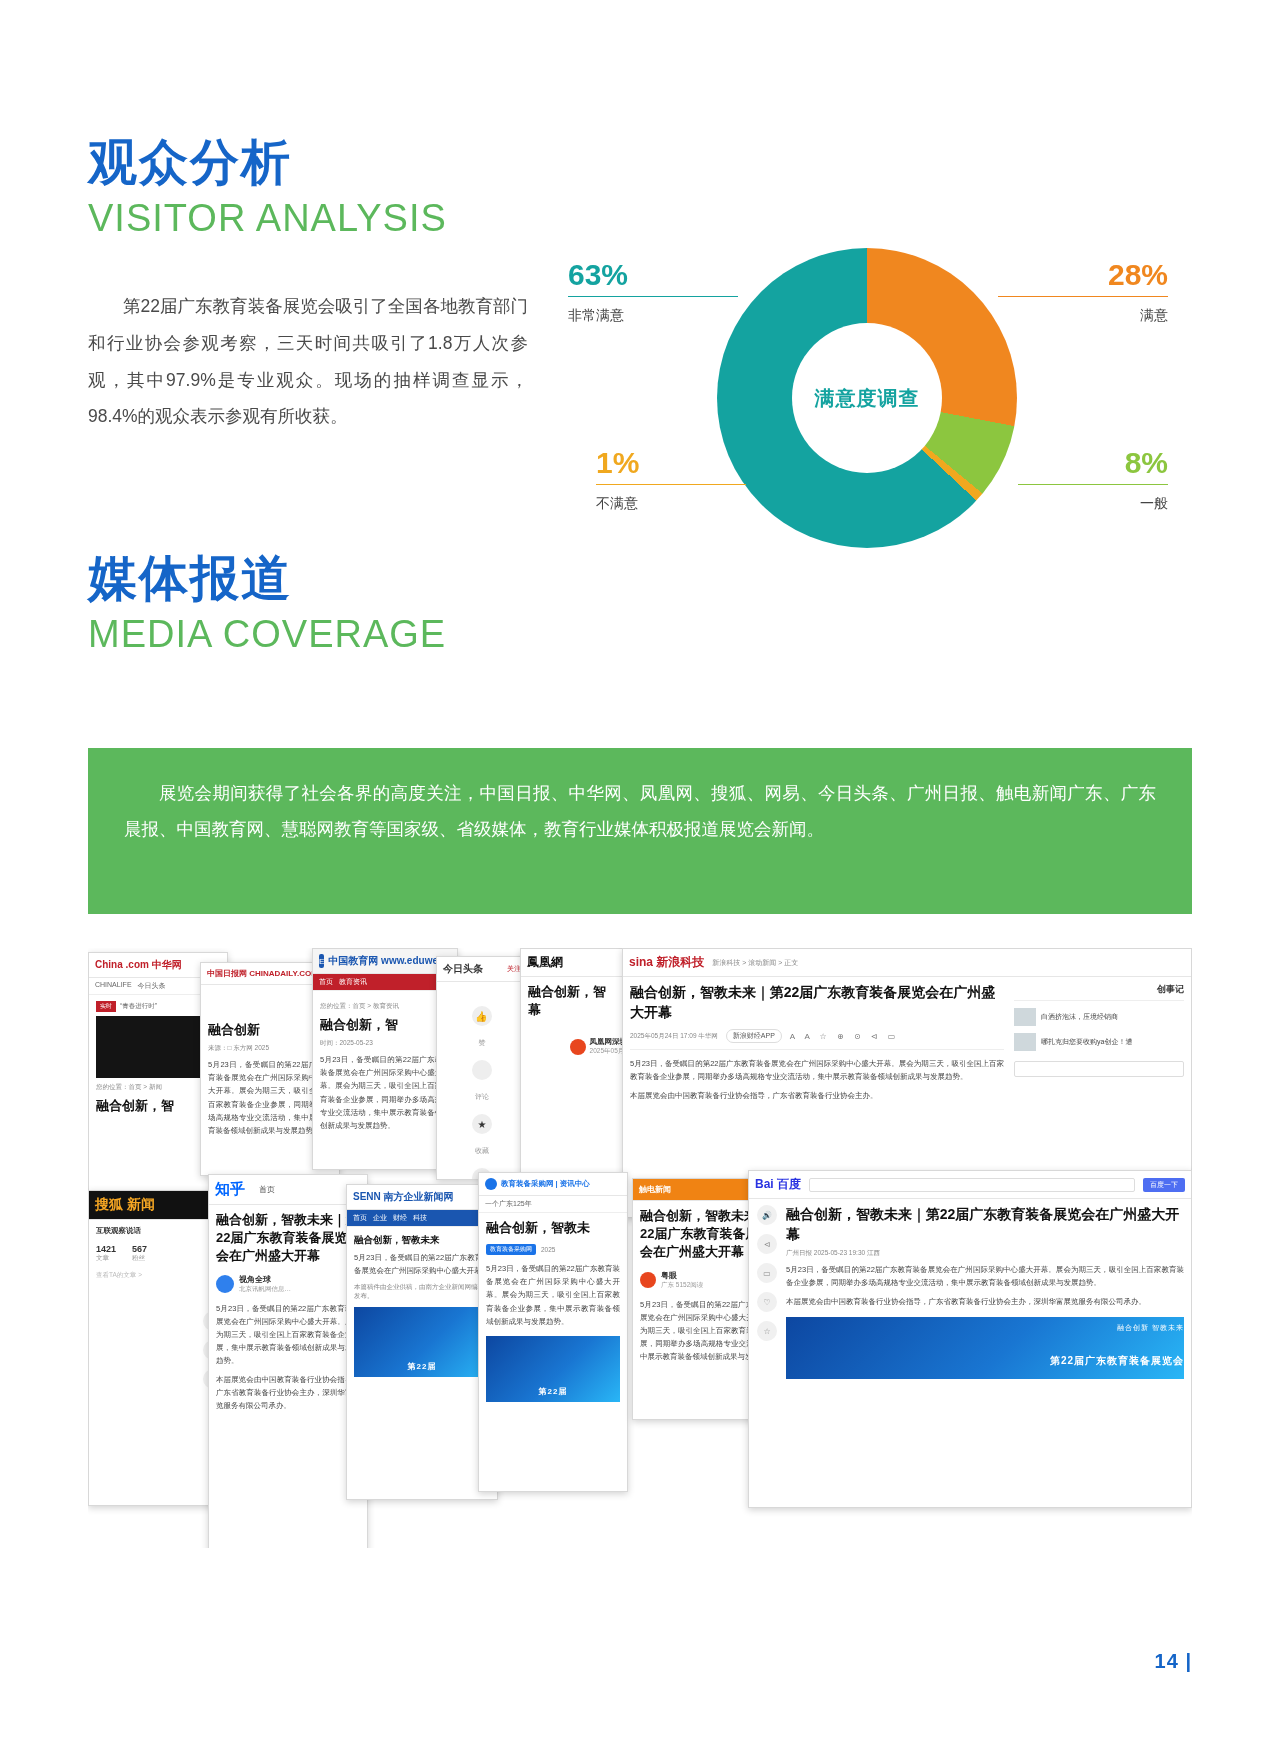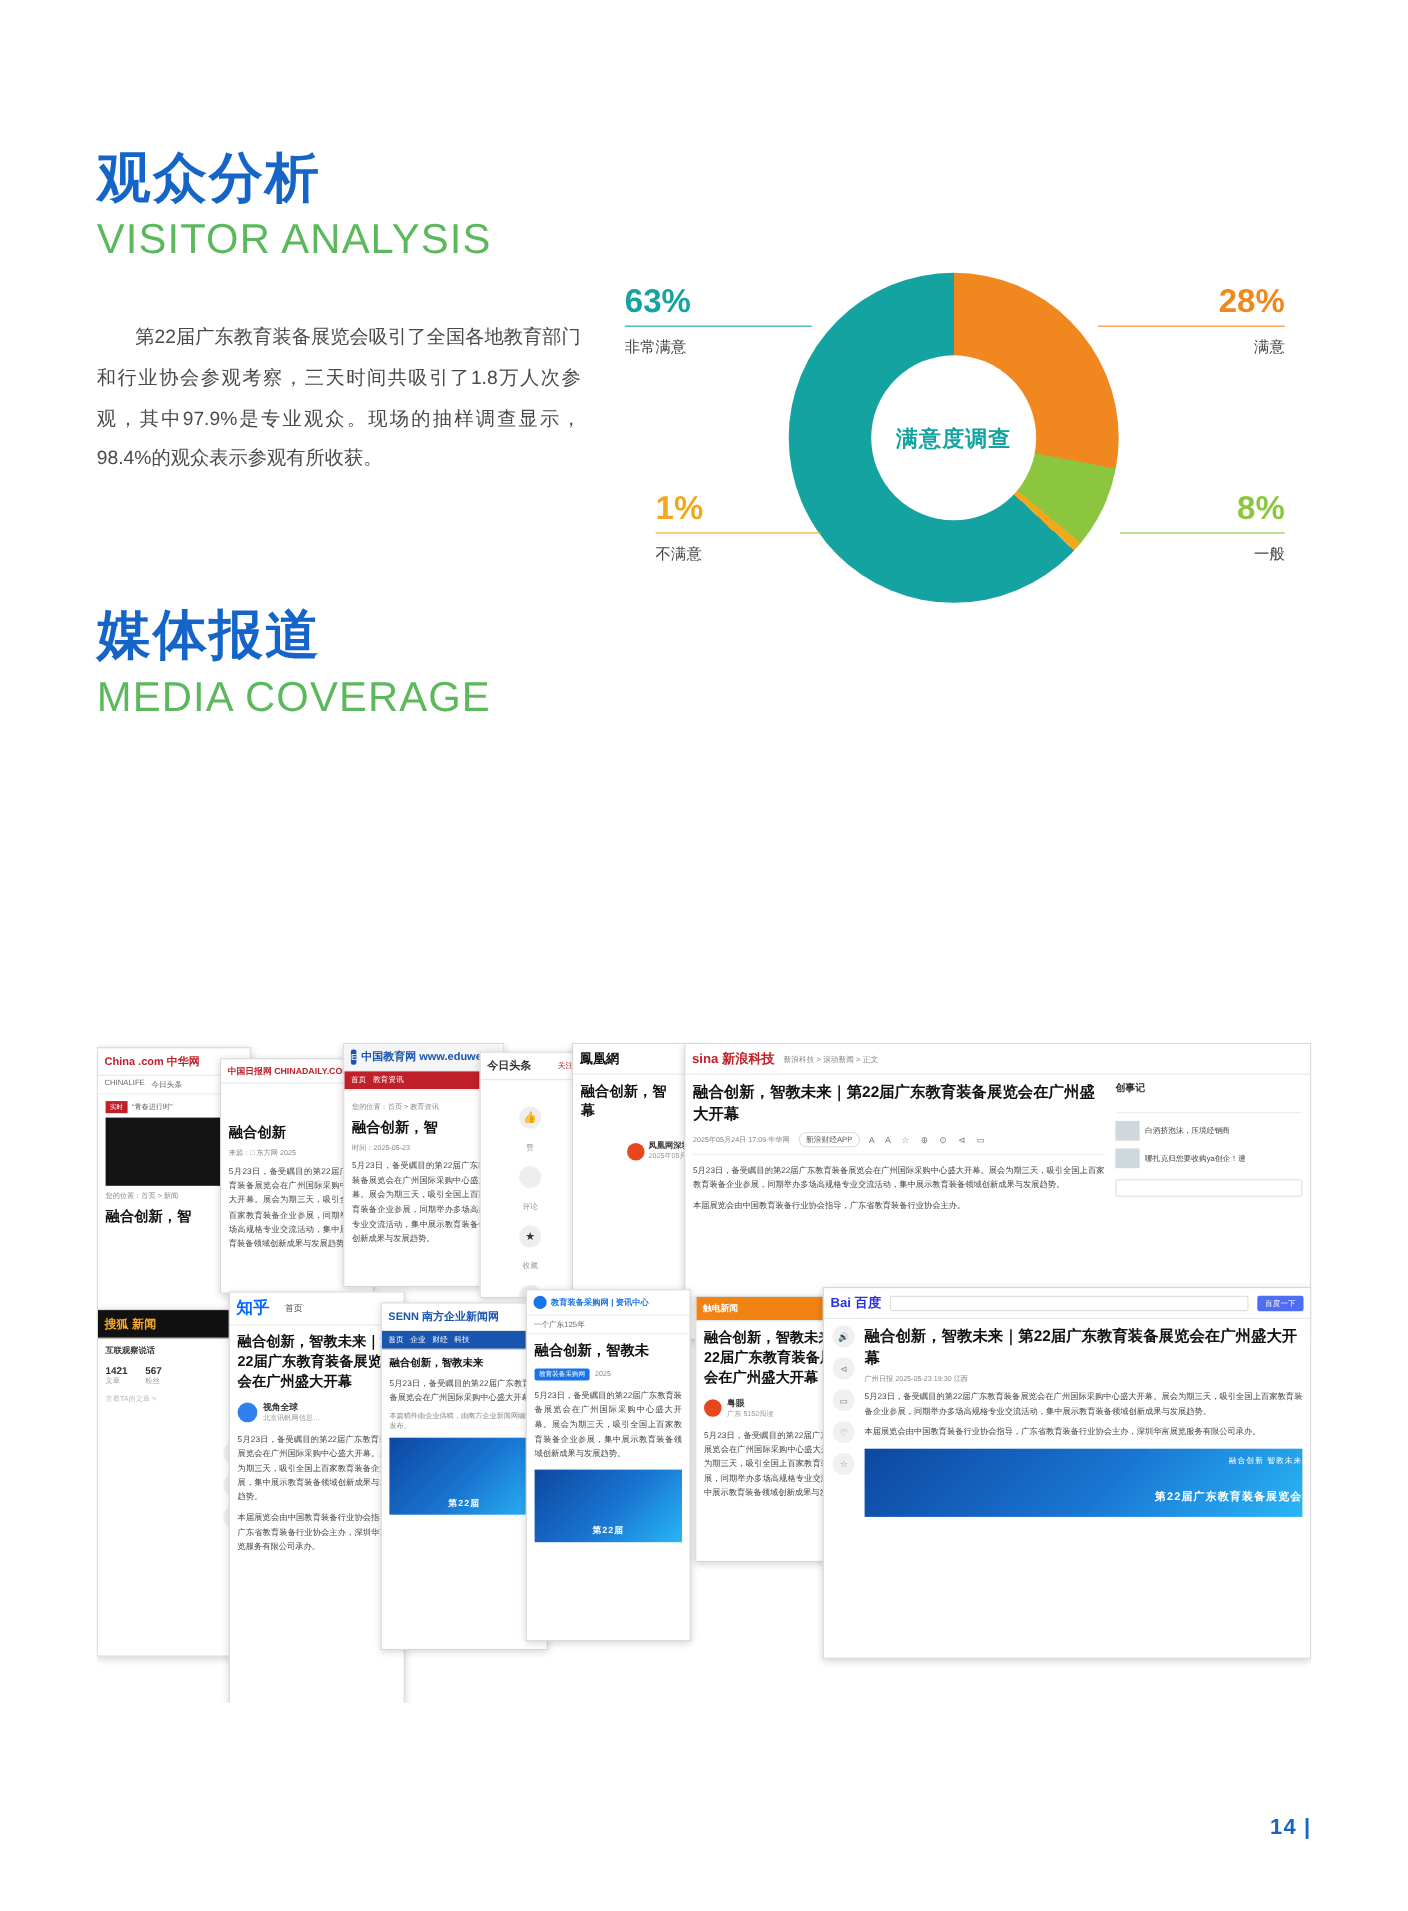--- a/index.html
+++ b/index.html
@@ -163,6 +163,7 @@
     <div class="sec-en">MEDIA COVERAGE</div>
   </div>
 
+  <div id="media-box">展览会期间获得了社会各界的高度关注，中国日报、中华网、凤凰网、搜狐、网易、今日头条、广州日报、触电新闻广东、广东晨报、中国教育网、慧聪网教育等国家级、省级媒体，教育行业媒体积极报道展览会新闻。</div>
 
   <div id="media-collage">
 

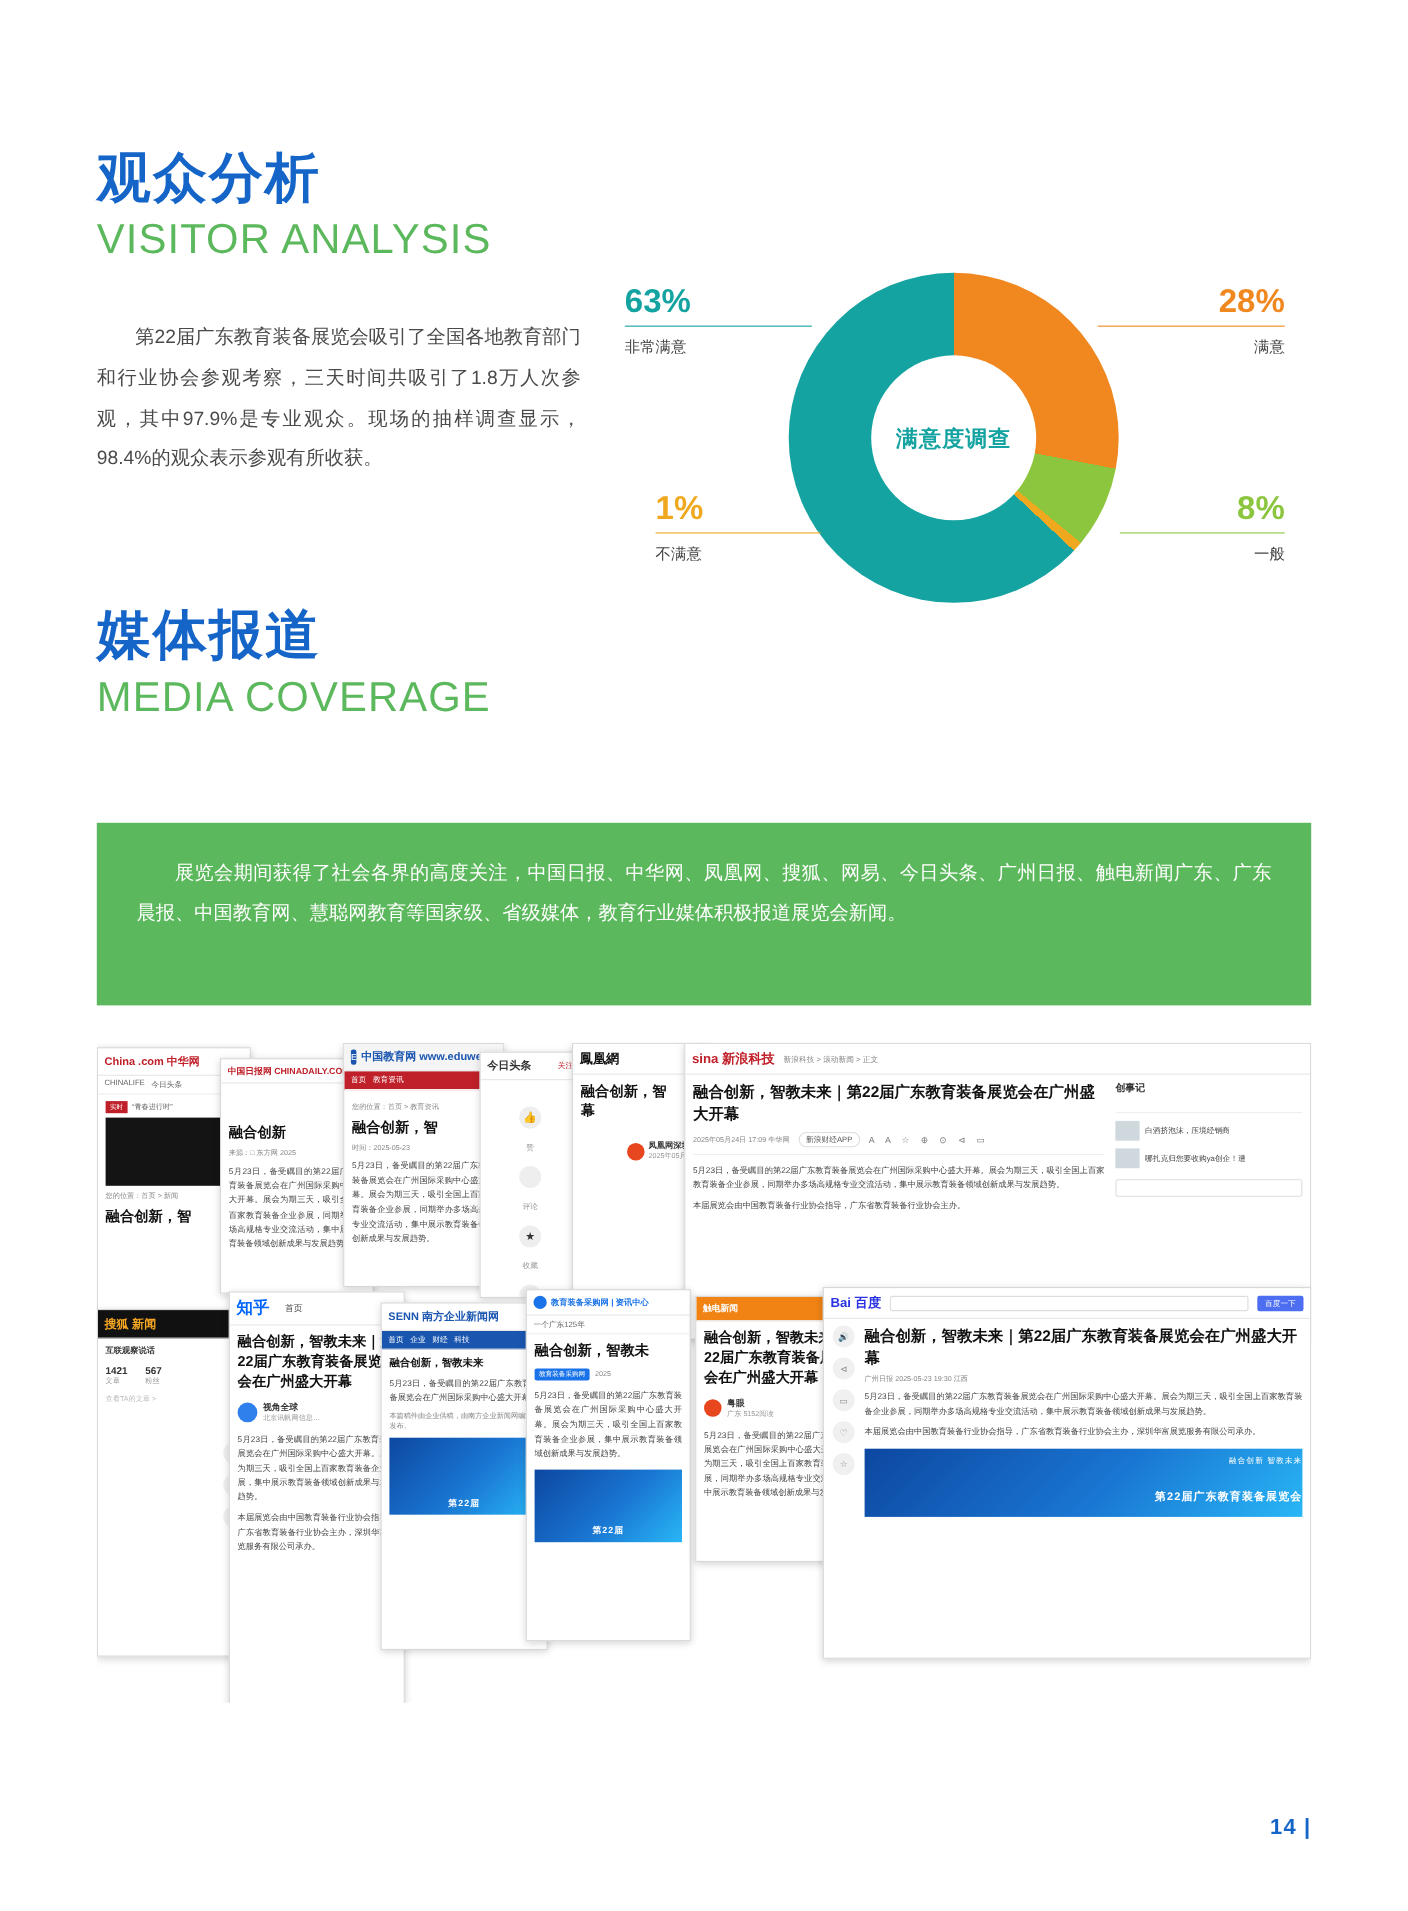--- a/index.html
+++ b/index.html
@@ -264,7 +264,7 @@
           <div class="txt" style="margin-top:6px;">本届展览会由中国教育装备行业协会指导，广东省教育装备行业协会主办。</div>
         </div>
         <div style="width:170px;flex:0 0 170px;">
-          <div style="font-size:9px;font-weight:700;color:#333;border-bottom:1px solid #eee;padding-bottom:15px;">创事记</div>
+          <div style="font-size:9px;font-weight:700;color:#333;border-bottom:1px solid #eee;padding-bottom:4px;text-align:right;">创事记</div>
           <div style="display:flex;gap:5px;margin-top:7px;align-items:center;">
             <span style="width:22px;height:18px;background:#cfd8dc;"></span>
             <span style="font-size:7px;color:#444;">白酒挤泡沫，压境经销商</span>

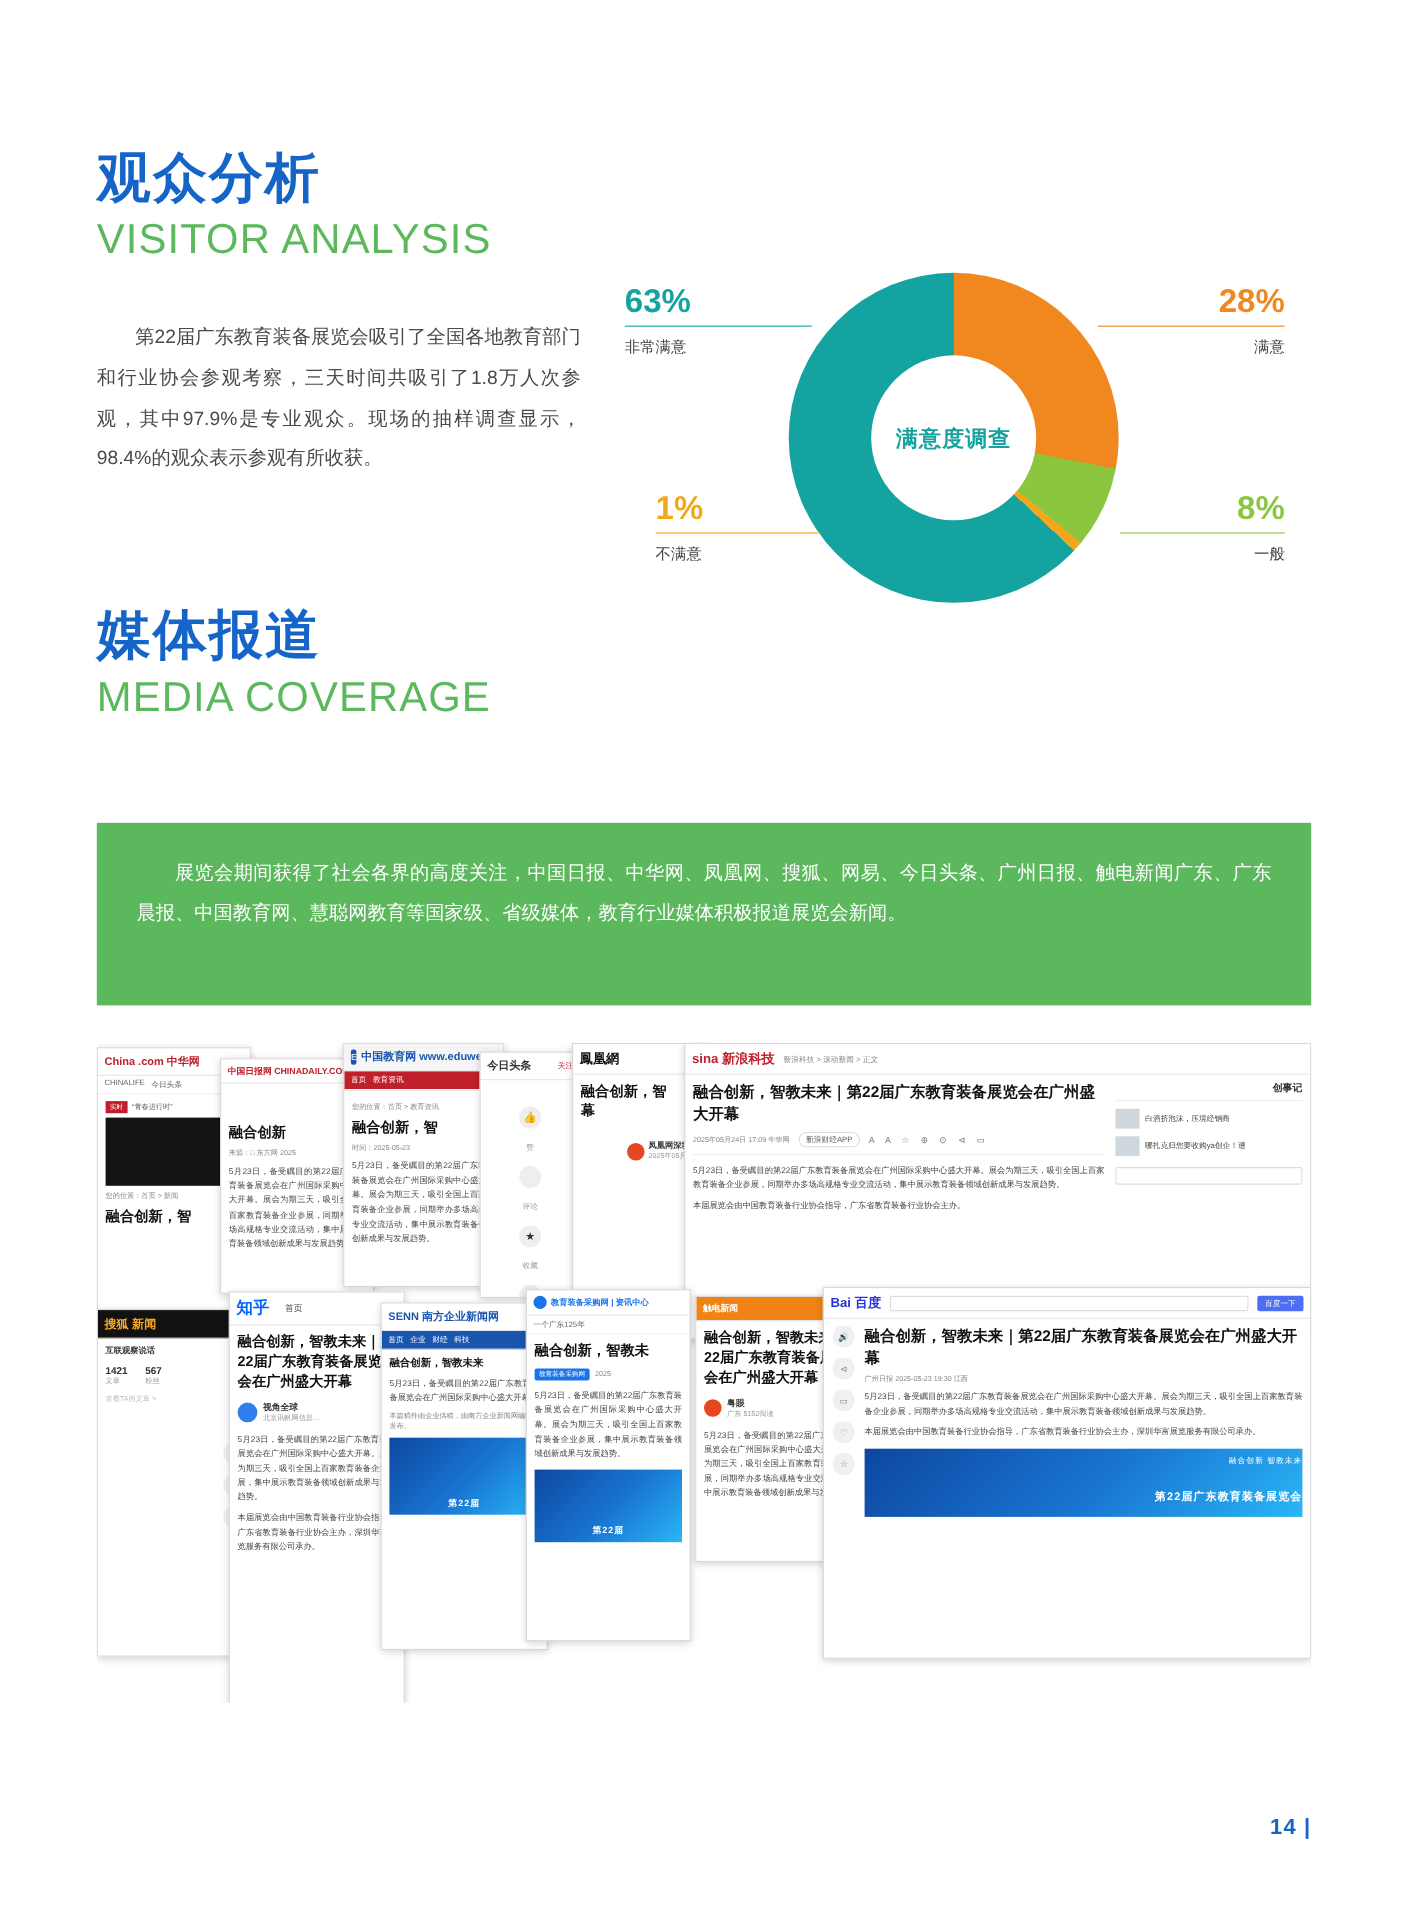--- a/index.html
+++ b/index.html
@@ -280,7 +280,7 @@
 
     <div class="clip" style="left:0px; top:242px; width:142px; height:316px;">
       <div class="bar" style="background:#111;">
-        <span class="logo" style="color:#f5a623;font-size:11px">搜狐 新闻</span>
+        <span class="logo" style="color:#f5a623;font-size:14px">搜狐 新闻</span>
       </div>
       <div class="body">
         <div style="font-size:7.5px;color:#333;font-weight:700;">互联观察说话</div>

